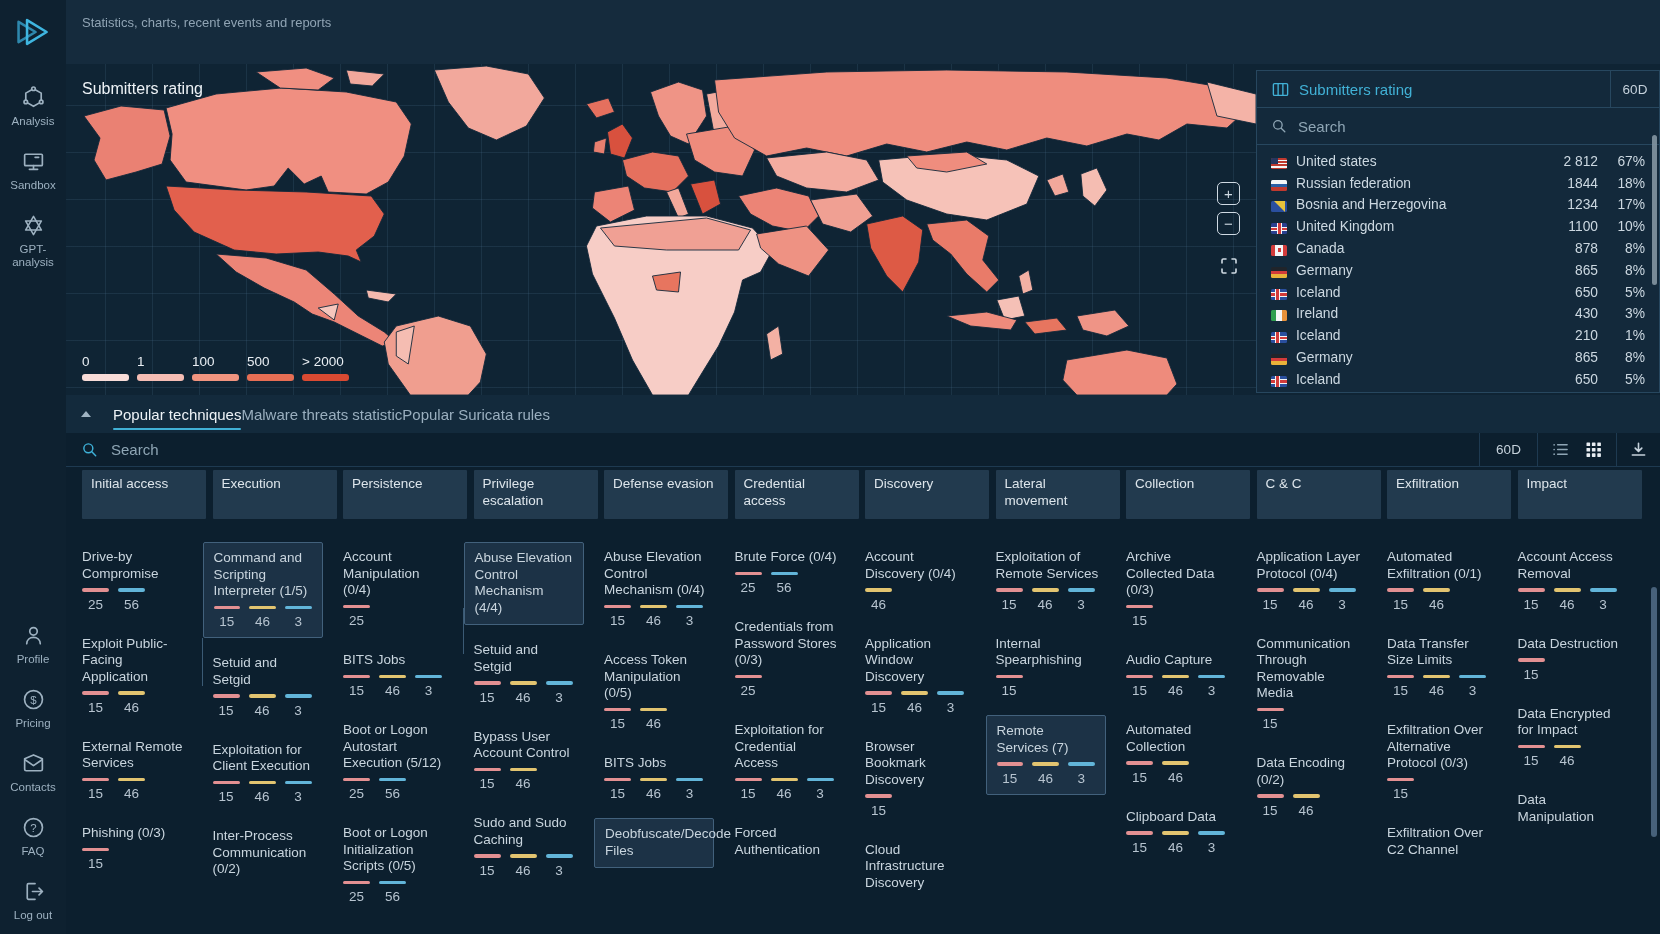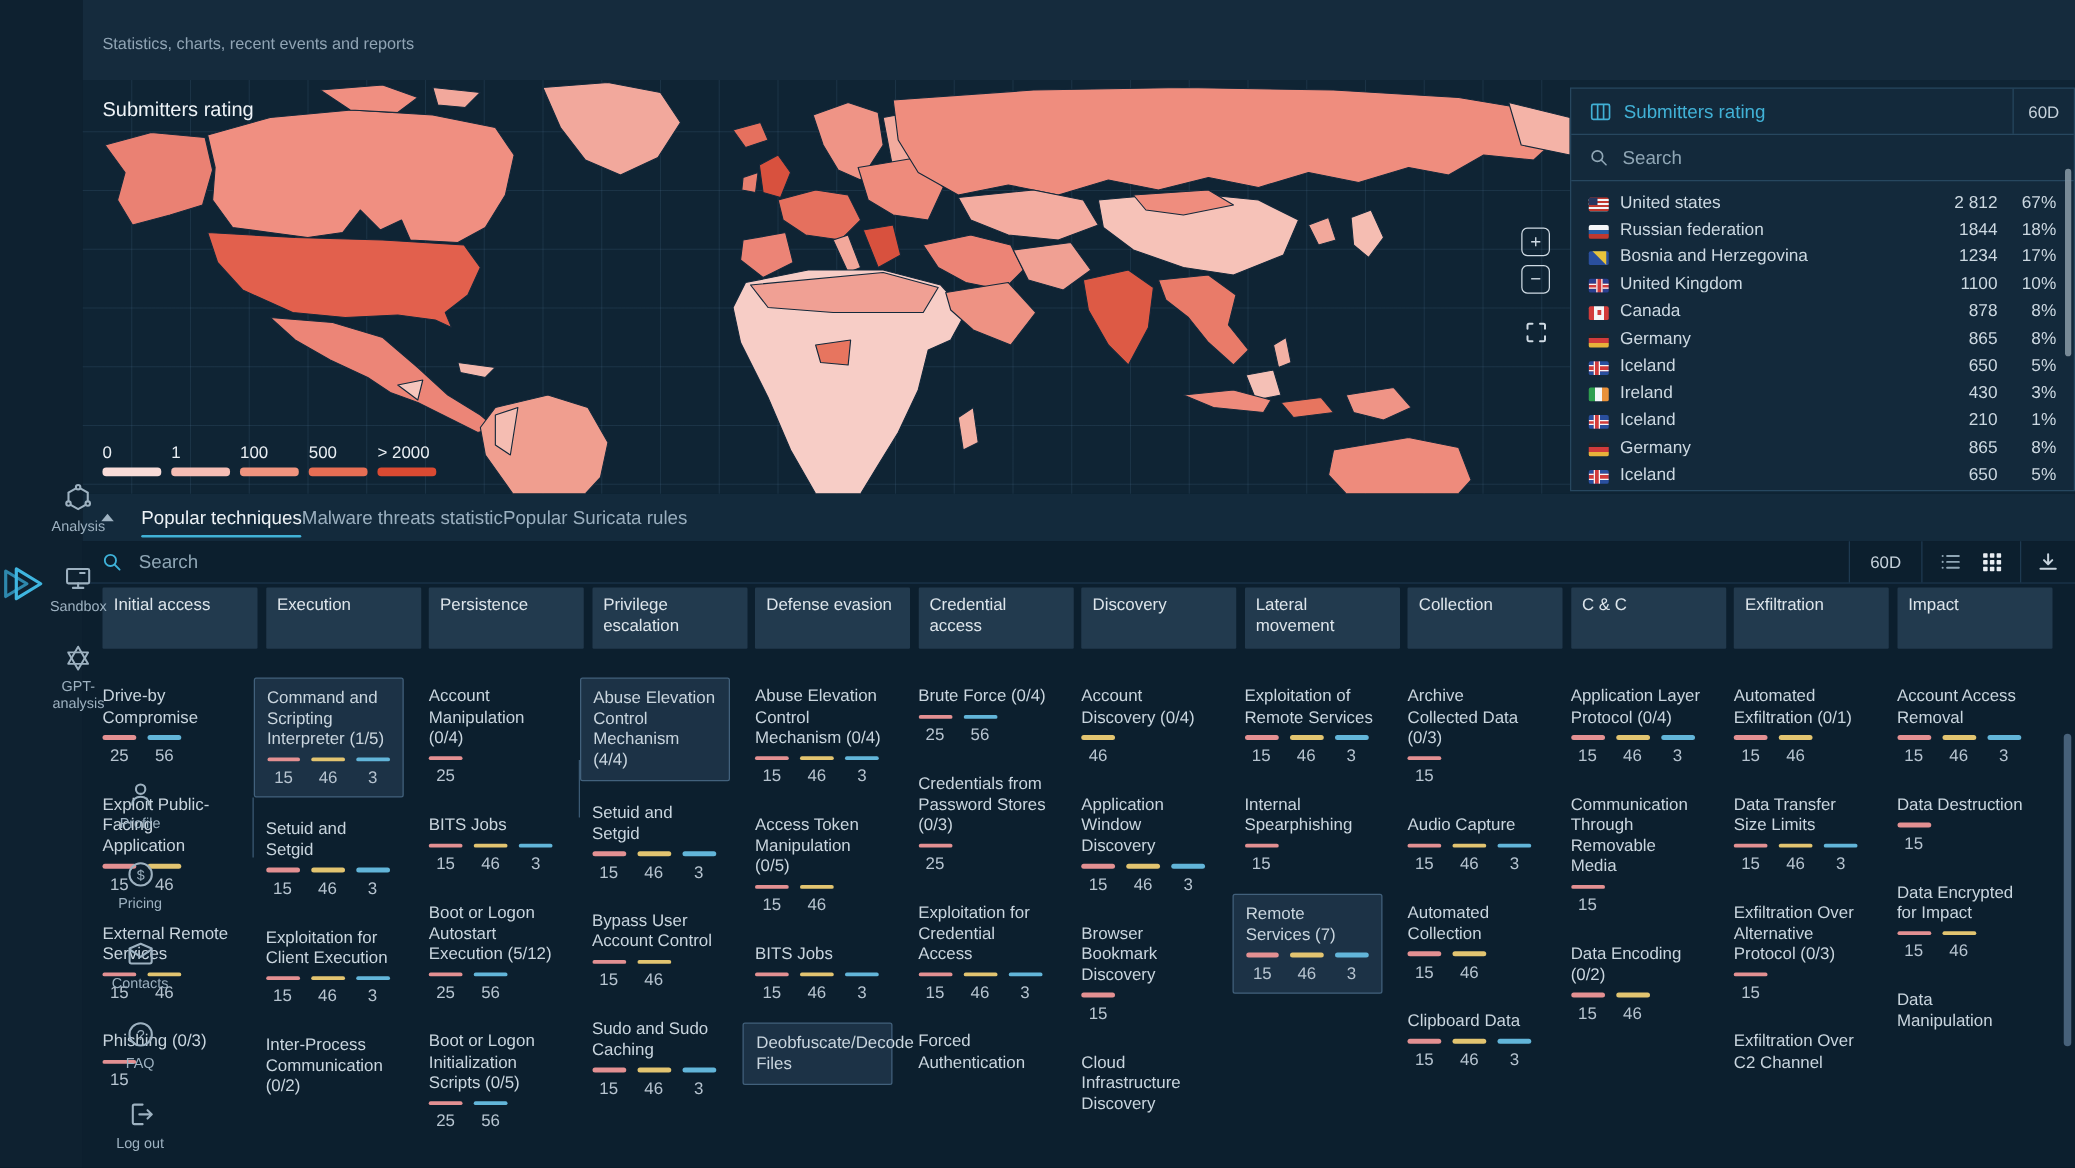--- a/index.html
+++ b/index.html
@@ -18,7 +18,7 @@
   .main{margin-left:66px;height:934px;display:flex;flex-direction:column}
   .pageheader{height:64px;background:#152b3d;box-sizing:border-box;padding:11px 16px}
   .h-title{font-size:19px;font-weight:500;color:#f1f6fa}
-  .h-sub{font-size:13px;color:#90a4b4;margin-top:16px}
+  .h-sub{font-size:13px;color:#90a4b4;margin-top:4px}
   
   .top-row{display:flex;height:331px;background:#0f2434}
   .map-wrap{position:relative;flex:1;overflow:hidden;

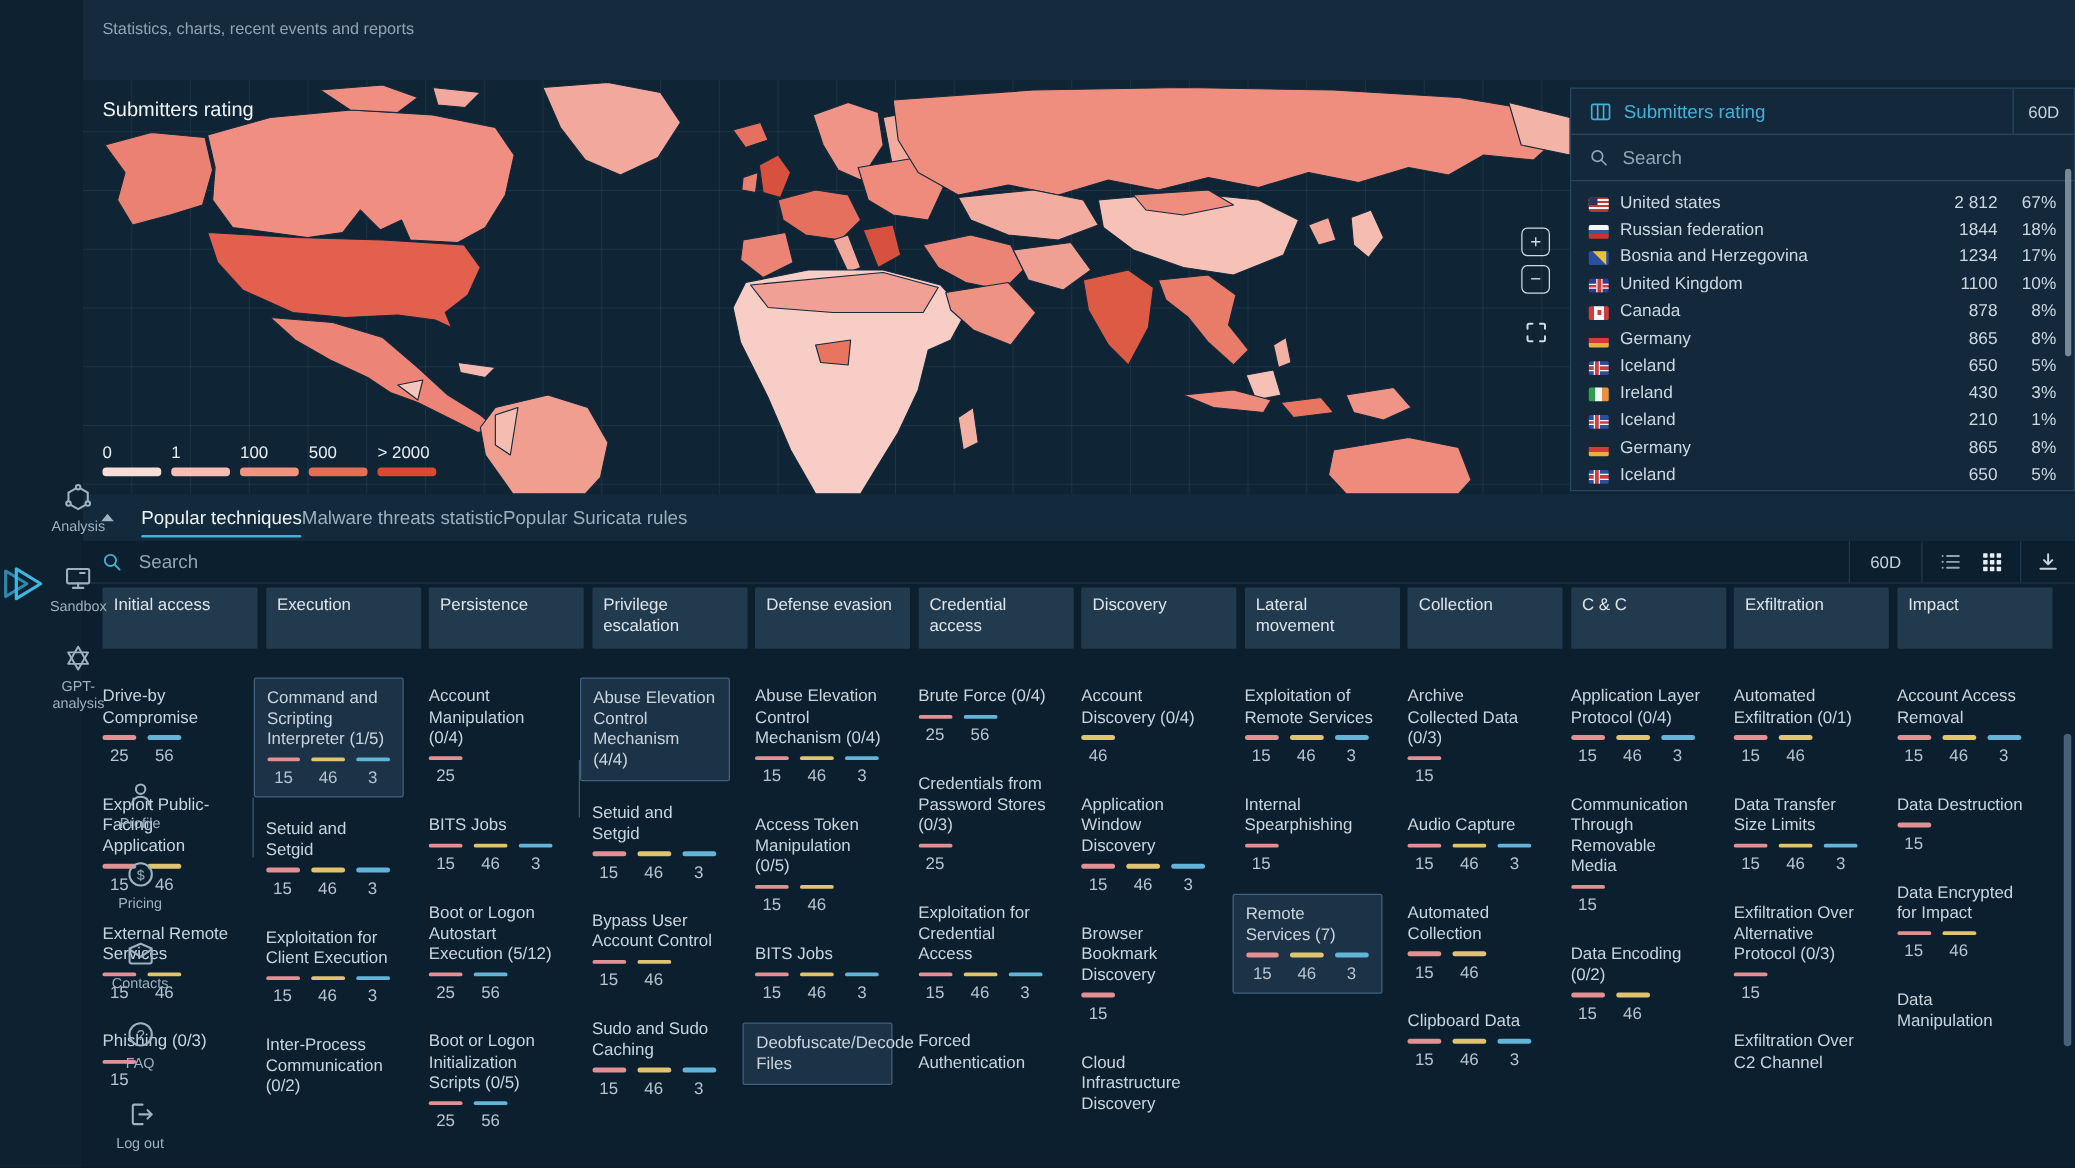--- a/index.html
+++ b/index.html
@@ -7,7 +7,7 @@
        font-family:"Liberation Sans",sans-serif;position:relative;color:#eef3f8}
   
   .sidebar{position:absolute;left:0;top:0;bottom:0;width:66px;background:#0e2130;
-           display:flex;flex-direction:row;align-items:center;z-index:6}
+           display:flex;flex-direction:column;align-items:center;z-index:6}
   .logo{height:64px;width:100%;display:flex;align-items:center;justify-content:center;cursor:pointer}
   .side-item{display:flex;flex-direction:column;align-items:center;gap:5px;margin-top:21px;
              cursor:pointer;width:100%;text-align:center}

